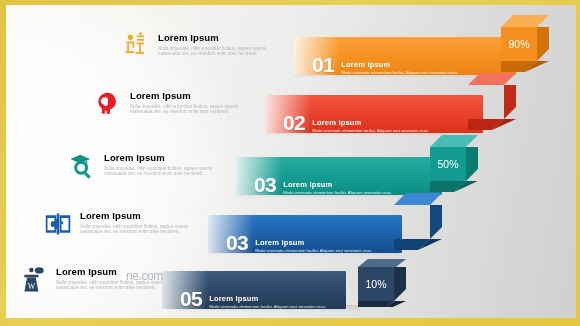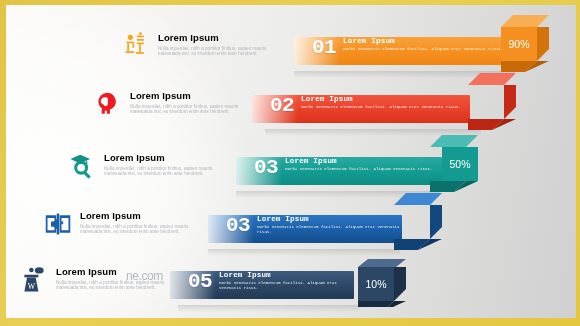--- a/index.html
+++ b/index.html
@@ -70,8 +70,8 @@
 
   
   .bar {
-    position:absolute; top:10px; height:28px; color:#fff;
-    display:flex; align-items:flex-start; border-radius:1px;font-family:Liberation Mono, monospace;
+    position:absolute; top:10px; height:38px; color:#fff;
+    display:flex; align-items:flex-end; border-radius:1px;
   }
   .bar .fade {
     position:absolute; left:0; top:0; bottom:0; width:46px;

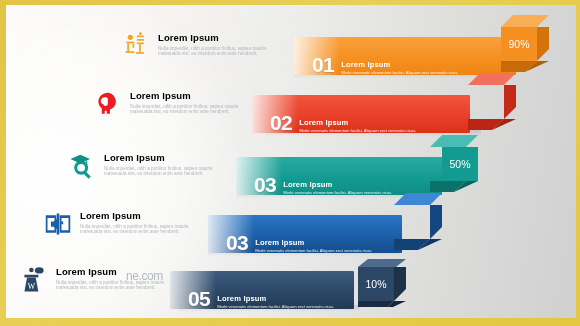--- a/index.html
+++ b/index.html
@@ -183,7 +183,7 @@
         </div>
       </div>
       <div class="shadow" style="left:259px;width:216px;"></div>
-      <div class="bar" style="left:246px;width:218px;background:linear-gradient(180deg,#f2553d 0%,#e8402a 55%,#dc3119 100%);">
+      <div class="bar" style="left:259px;width:218px;background:linear-gradient(180deg,#f2553d 0%,#e8402a 55%,#dc3119 100%);">
         <span class="fade"></span>
         <span class="num">02</span>
         <div class="btxt">

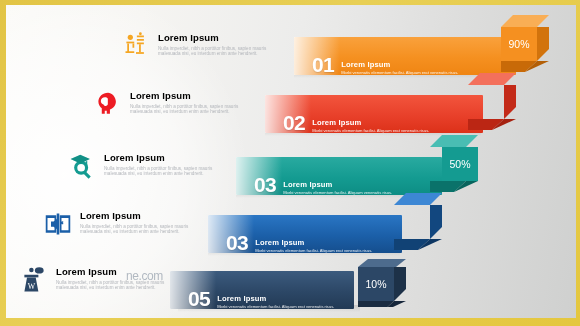--- a/index.html
+++ b/index.html
@@ -233,7 +233,7 @@
         <span class="side" style="background:#0b7b73;"></span>
         <span class="bev" style="background:#0a726a;"></span>
         <span class="bev2" style="background:#08645d;"></span>
-        <span class="face" style="background:#149b91;margin-left:12px;">50%</span>
+        <span class="face" style="background:#149b91;">50%</span>
       </div>
     </div>
 

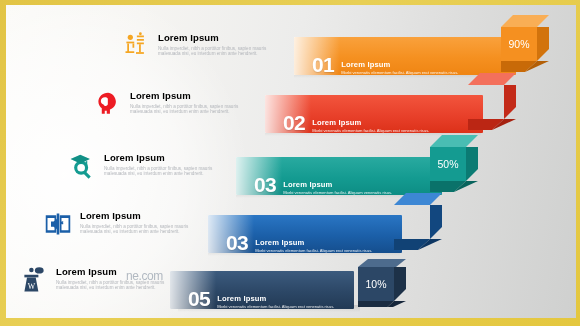--- a/index.html
+++ b/index.html
@@ -297,7 +297,7 @@
         </div>
       </div>
       <div class="shadow" style="left:172px;width:182px;"></div>
-      <div class="bar" style="left:164px;width:184px;background:linear-gradient(180deg,#3c5b7e 0%,#2c4766 55%,#223a55 100%);">
+      <div class="bar" style="left:156px;width:184px;background:linear-gradient(180deg,#3c5b7e 0%,#2c4766 55%,#223a55 100%);">
         <span class="fade"></span>
         <span class="num">05</span>
         <div class="btxt">

